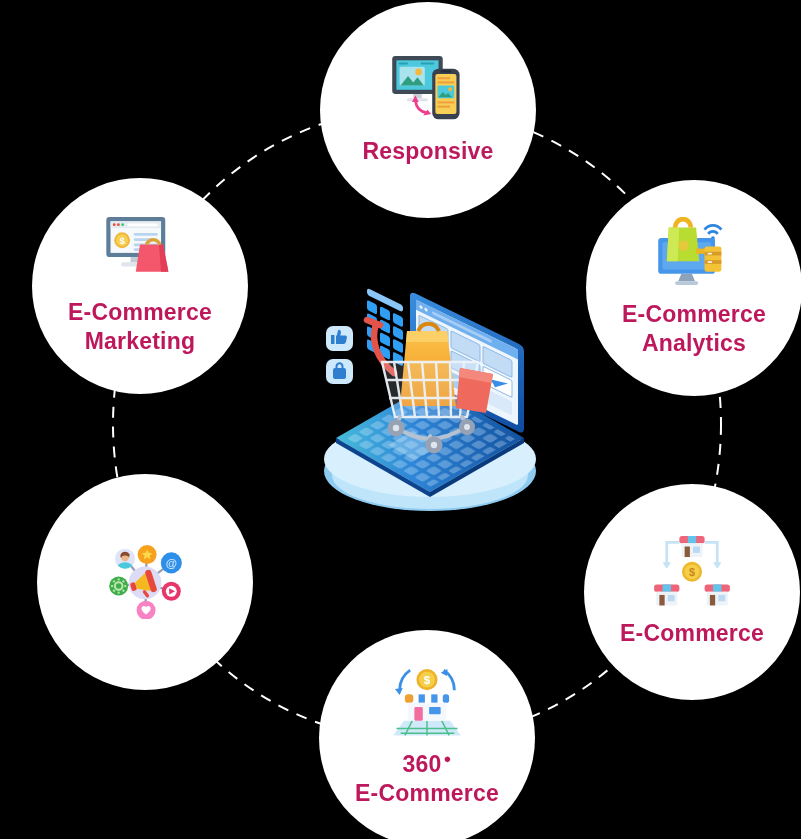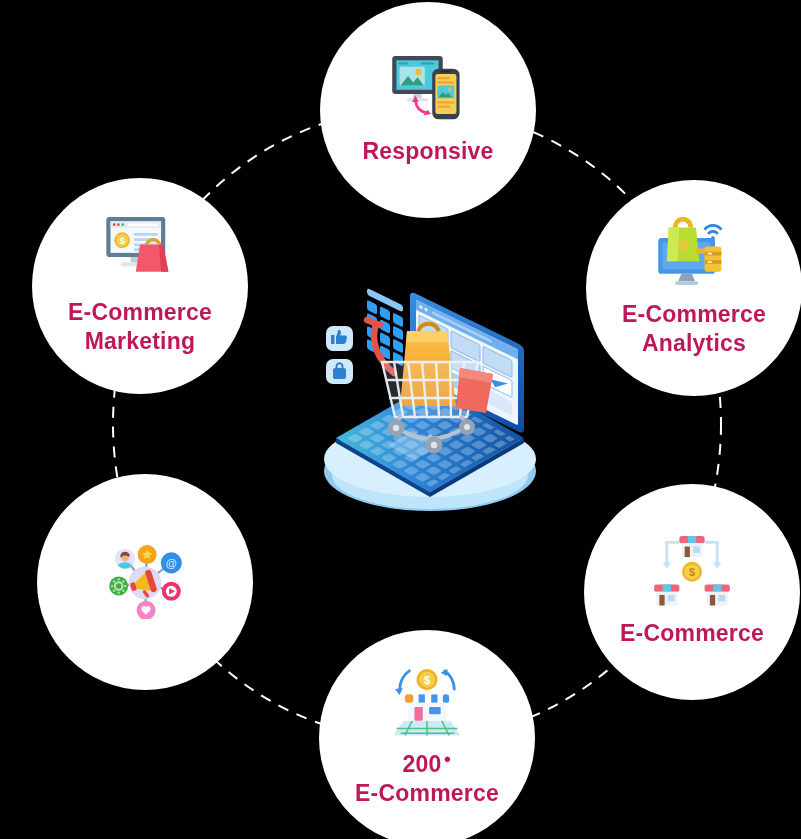--- a/index.html
+++ b/index.html
@@ -251,7 +251,7 @@
       <rect x="40" y="38" width="11" height="7" rx="1" fill="#4596ea"></rect>
     </svg>
     <div class="label">
-      <span class="line"><span>200</span><span class="deg">●</span></span>
+      <span class="line"><span>360</span><span class="deg">●</span></span>
       <span class="line">E-Commerce</span>
     </div>
   </div>

